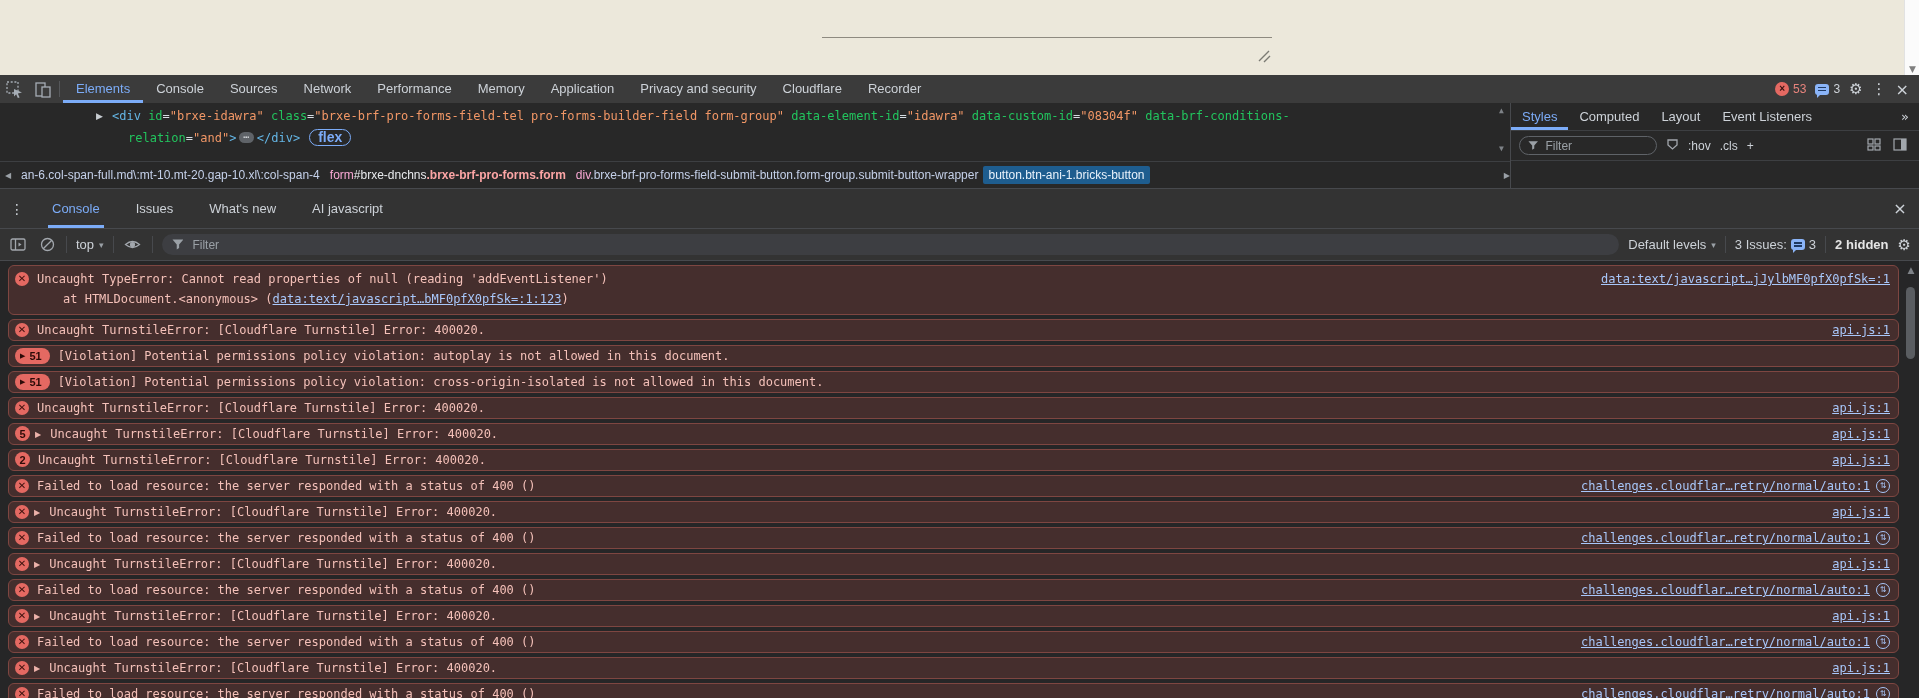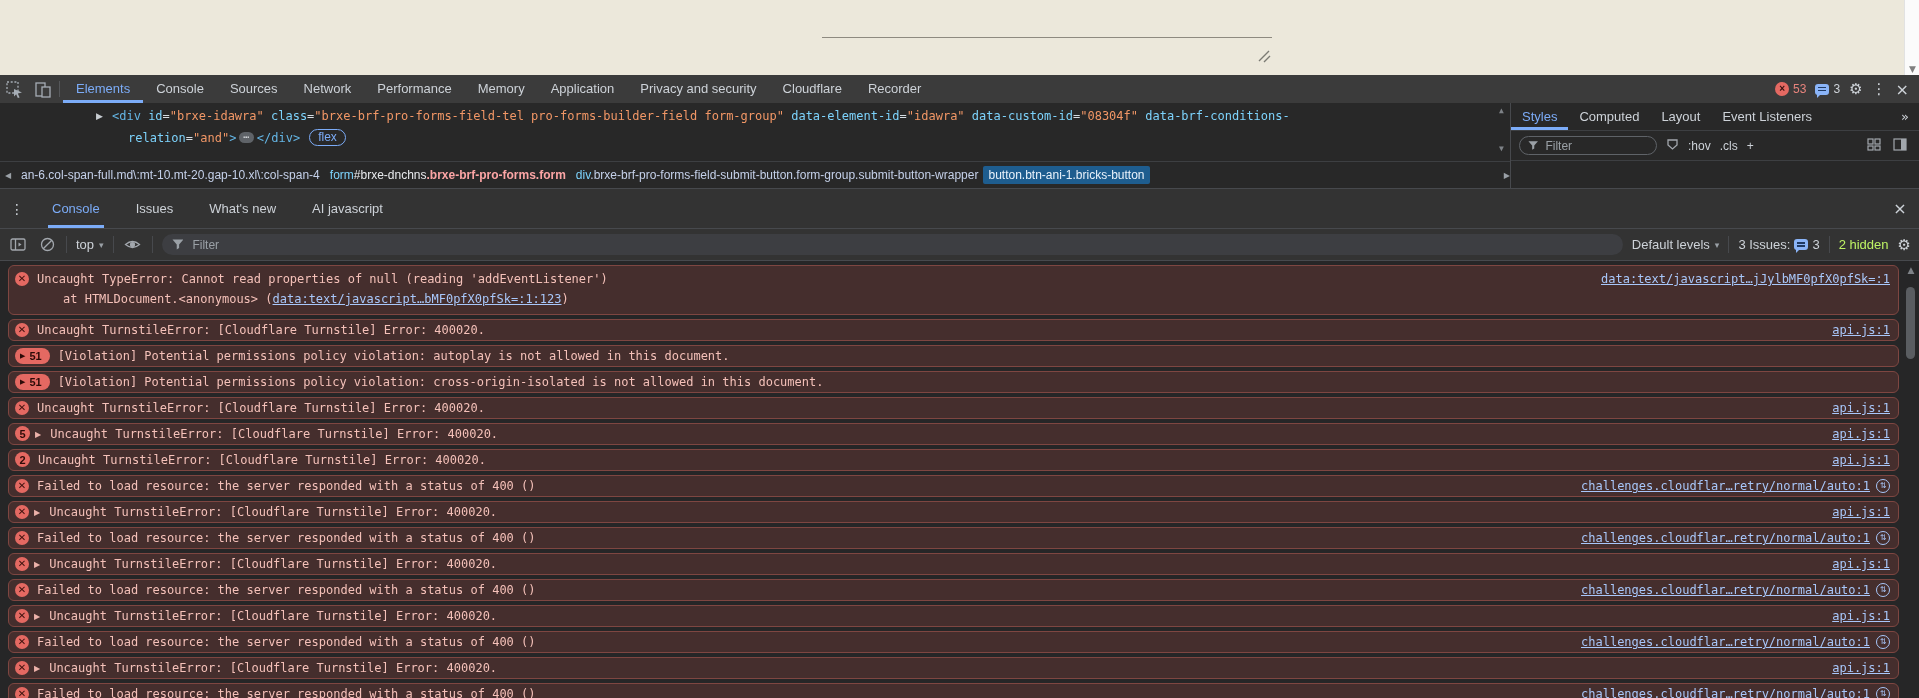--- a/index.html
+++ b/index.html
@@ -47,7 +47,7 @@
   .code-caret { position:absolute; left:96px; top:8px; color:#c8cdd2; font-size:9px; }
   .code-line1 { position:absolute; left:112px; top:6px; white-space:nowrap; }
   .code-line2 { position:absolute; left:128px; top:26px; white-space:nowrap; display:flex; align-items:center; }
-  .tk-tag { color:#64b5e4; } .tk-attr { color:#7dd3fc; } .tk-val { color:#f29766; } .tk-plain { color:#d7dde3; }
+  .tk-tag { color:#64b5e4; } .tk-attr { color:#22c55e; } .tk-val { color:#f29766; } .tk-plain { color:#d7dde3; }
   .more-pill { display:inline-block; background:#5f6368; color:#e2e4e7; border-radius:8px; padding:0 4px; margin:0 3px; font-size:9px; line-height:11px; letter-spacing:1px; vertical-align:middle; }
   .flex-pill { display:inline-block; border:1px solid #7cacf8; color:#7cacf8; border-radius:9px; padding:0 8px; margin-left:9px; font-size:12px; line-height:15px; font-family:"Liberation Sans",sans-serif; }
   .elem-scroll { position:absolute; right:2px; top:4px; width:13px; text-align:center; color:#7e8287; font-size:8px; line-height:1; }

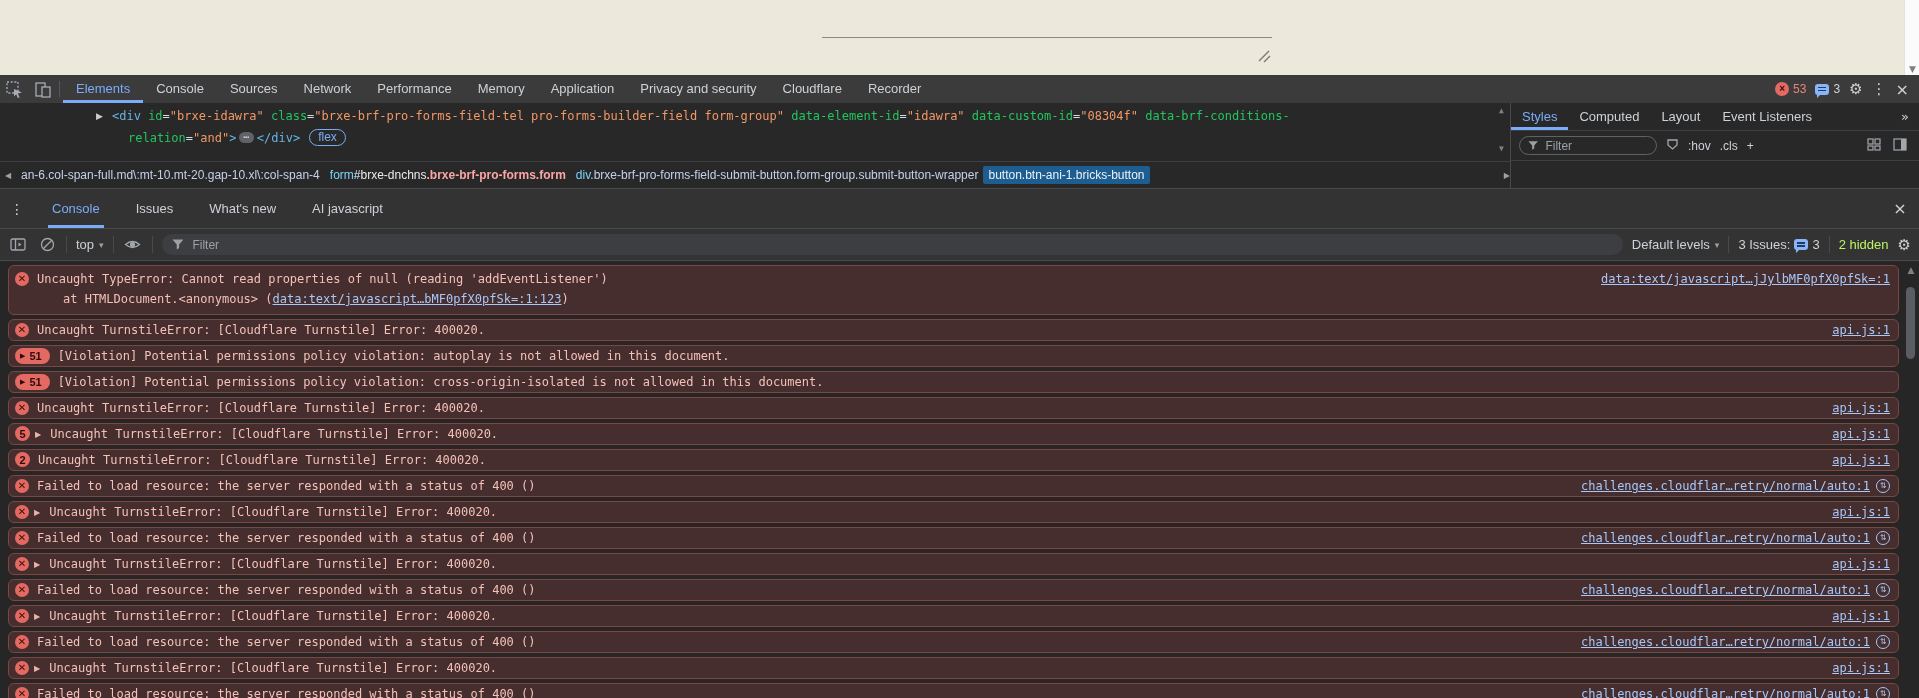--- a/index.html
+++ b/index.html
@@ -49,7 +49,7 @@
   .code-line2 { position:absolute; left:128px; top:26px; white-space:nowrap; display:flex; align-items:center; }
   .tk-tag { color:#64b5e4; } .tk-attr { color:#22c55e; } .tk-val { color:#f29766; } .tk-plain { color:#d7dde3; }
   .more-pill { display:inline-block; background:#5f6368; color:#e2e4e7; border-radius:8px; padding:0 4px; margin:0 3px; font-size:9px; line-height:11px; letter-spacing:1px; vertical-align:middle; }
-  .flex-pill { display:inline-block; border:1px solid #7cacf8; color:#7cacf8; border-radius:9px; padding:0 8px; margin-left:9px; font-size:12px; line-height:15px; font-family:"Liberation Sans",sans-serif; }
+  .flex-pill { display:inline-block; border:1px solid #7cacf8; color:#7cacf8; border-radius:9px; padding:0 8px; margin-left:9px; font-size:14px; line-height:15px; font-family:"Liberation Sans",sans-serif;font-weight:bold; }
   .elem-scroll { position:absolute; right:2px; top:4px; width:13px; text-align:center; color:#7e8287; font-size:8px; line-height:1; }
   .elem-scroll .dn { margin-top:30px; }
 

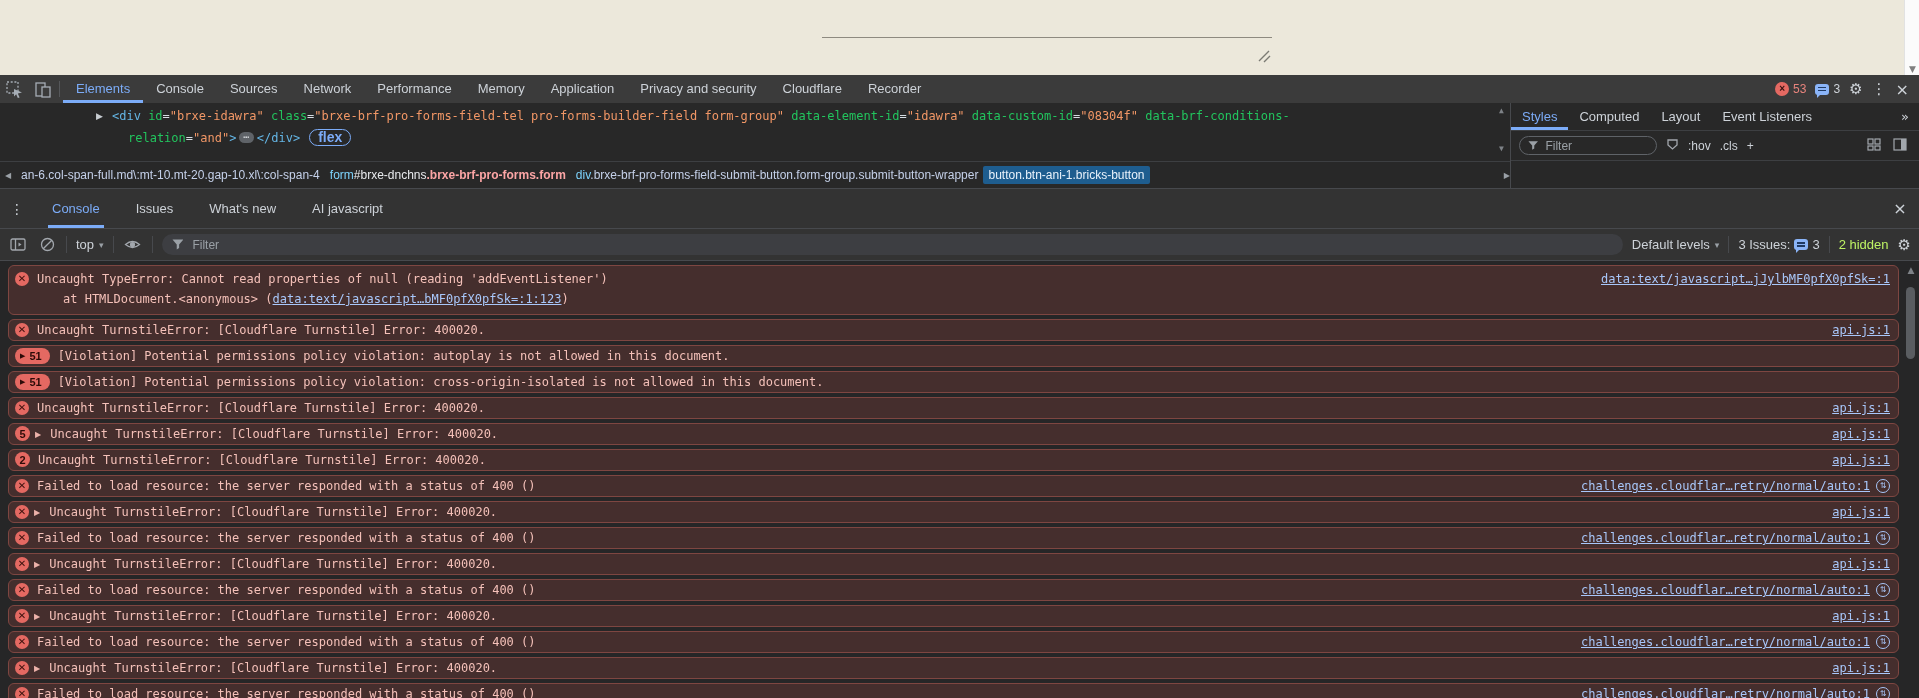--- a/index.html
+++ b/index.html
@@ -58,7 +58,7 @@
   .bc-arrow.right { position:absolute; right:0; background:#282828; height:100%; line-height:27px; }
   .crumb { padding:2px 5px; white-space:nowrap; border-radius:2px; }
   .crumb.selected { background:#1e5d8f; }
-  .bc-muted { color:#c5d1ea; } .bc-tag { color:#7dd3fc; } .bc-id { color:#e8eaed; } .bc-cls { color:#fca5a5;font-weight:bold; } .bc-sel { color:#e9f2fb; }
+  .bc-muted { color:#c5d1ea; } .bc-tag { color:#f9a8d4; } .bc-id { color:#e8eaed; } .bc-cls { color:#fca5a5;font-weight:bold; } .bc-sel { color:#e9f2fb; }
 
   .pane-divider { width:1px; background:#47494d; }
   .styles-pane { width:408px; flex:0 0 408px; display:flex; flex-direction:column; background:#282828; }

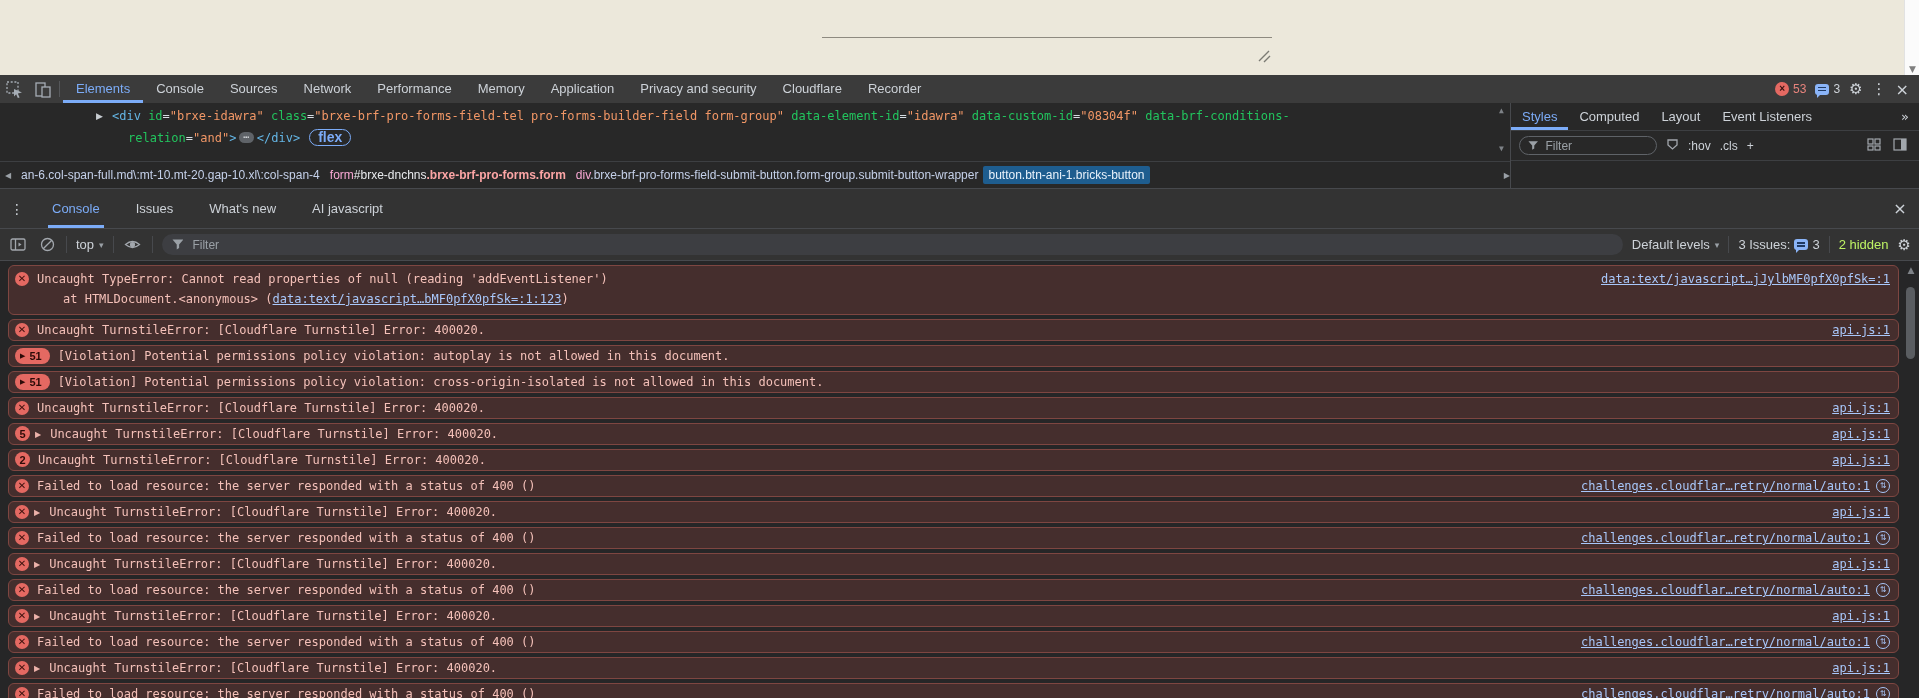--- a/index.html
+++ b/index.html
@@ -88,7 +88,7 @@
   .dd .chev { font-size:9px; color:#9aa0a6; }
   .console-filter { flex:1; height:21px; background:#3d3e42; border-radius:11px; display:flex; align-items:center; gap:7px; padding:0 10px; }
   .issues-link { display:flex; align-items:center; gap:4px; white-space:nowrap; }
-  .hidden-label { color:#bef264; white-space:nowrap; }
+  .hidden-label { color:#e5e5e5; white-space:nowrap;font-weight:bold; }
   .ct-gear { color:#cdd2d8; font-size:15px; }
 
   

